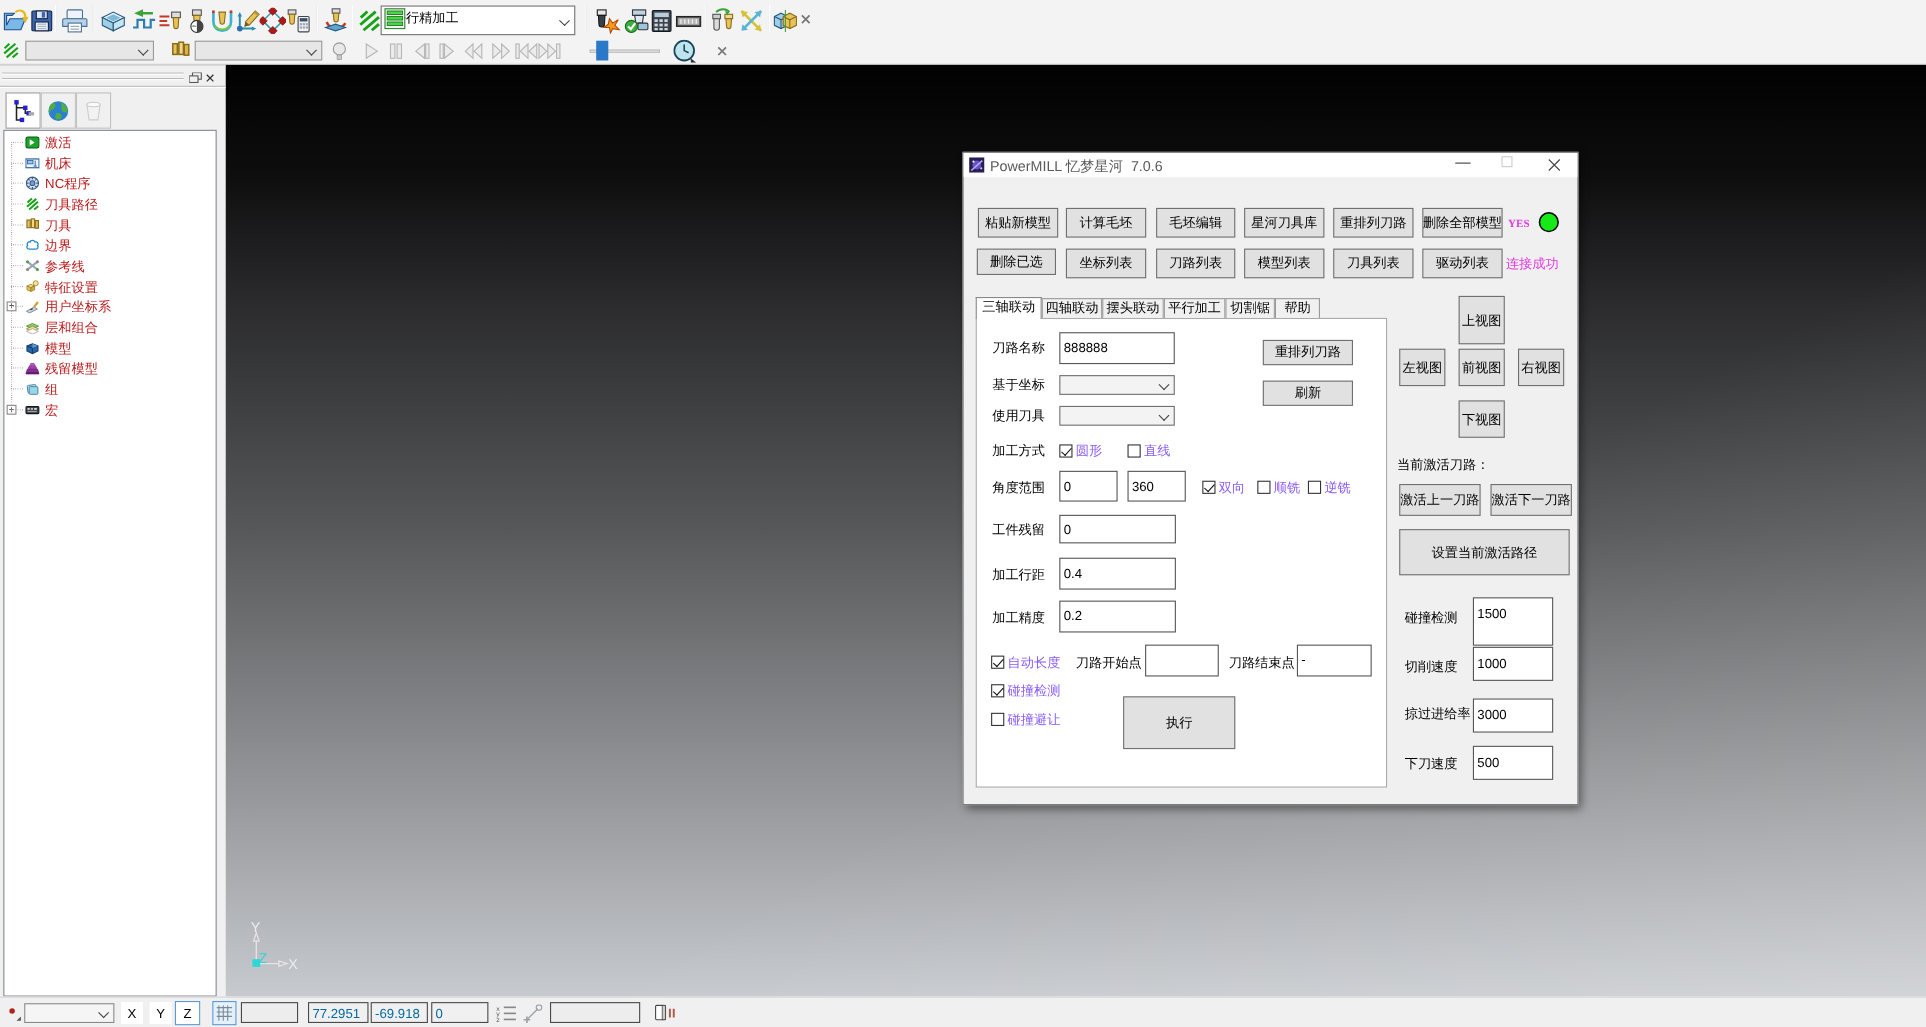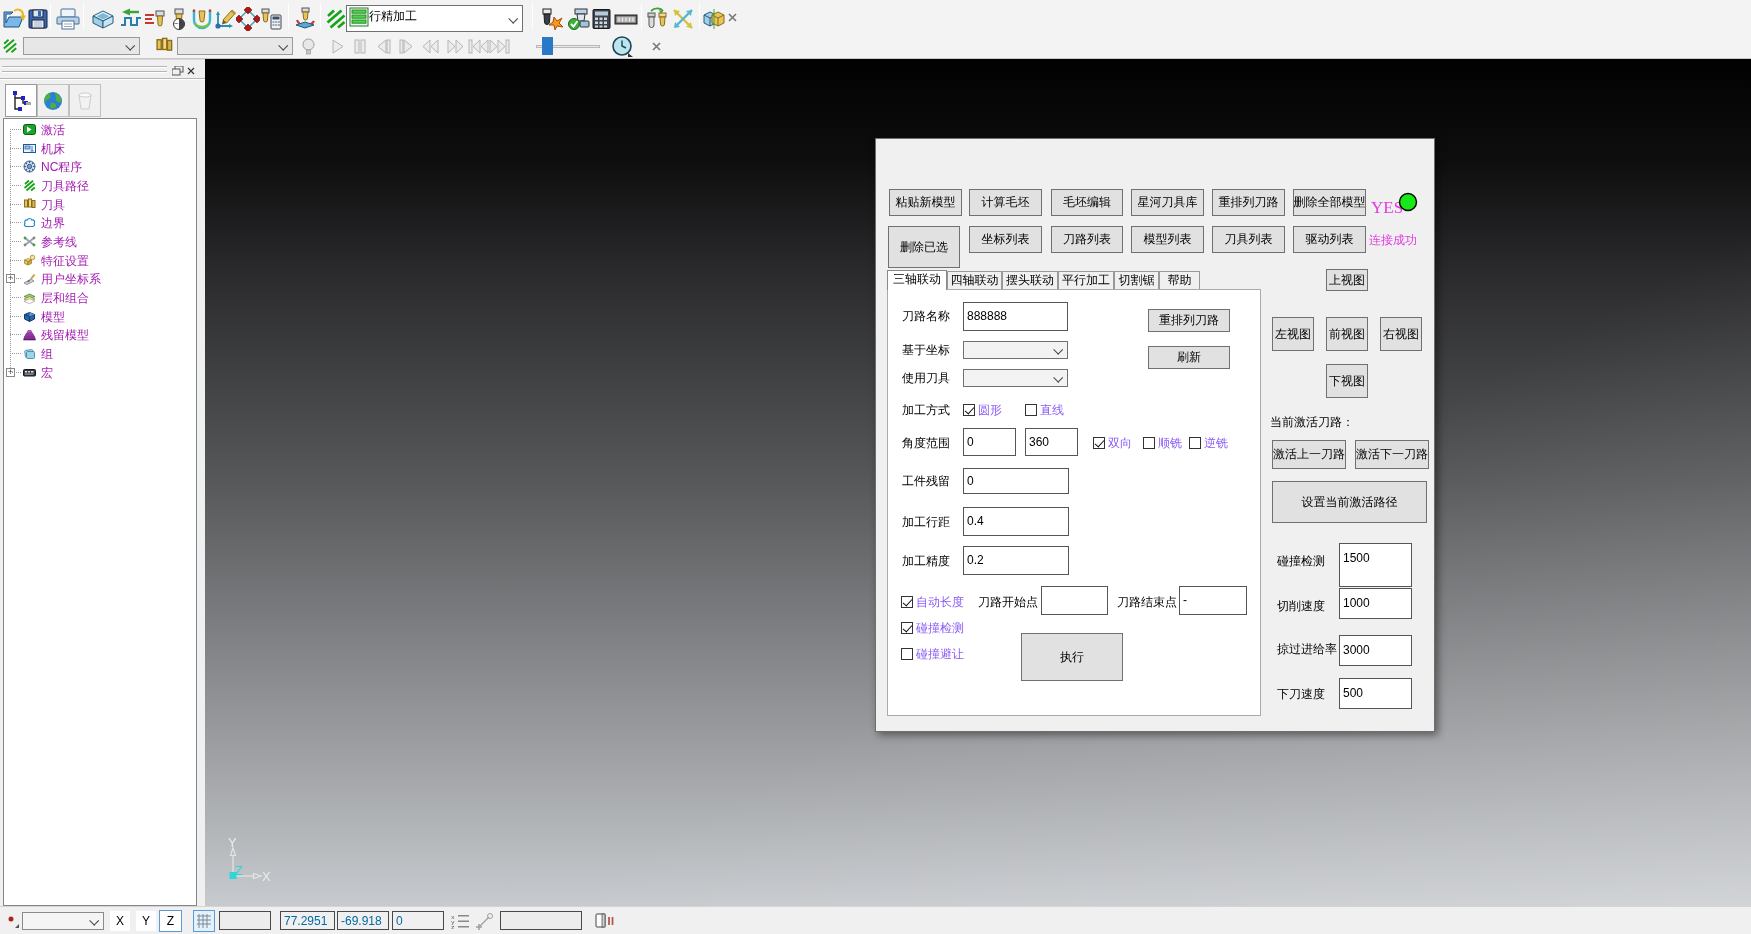--- a/index.html
+++ b/index.html
@@ -50,7 +50,7 @@
 .trow { position:absolute; left:0; height:19px; width:190px; }
 .stub { position:absolute; left:6px; top:9px; width:11px; height:1px; background-image:linear-gradient(90deg,#999 1px, transparent 1px); background-size:2px 1px; }
 .tic { position:absolute; left:19px; top:3px; width:13px; height:13px; }
-.tlb { position:absolute; left:37px; top:2px; font-size:12px; color:#a21caf; white-space:nowrap; }
+.tlb { position:absolute; left:37px; top:2px; font-size:12px; color:#b91c1c; white-space:nowrap; }
 .exp { position:absolute; left:2px; top:5px; width:9px; height:9px; border:1px solid #888; background:#fff; font-size:9px; line-height:7px; text-align:center; color:#333; }
 </style>
 </head>

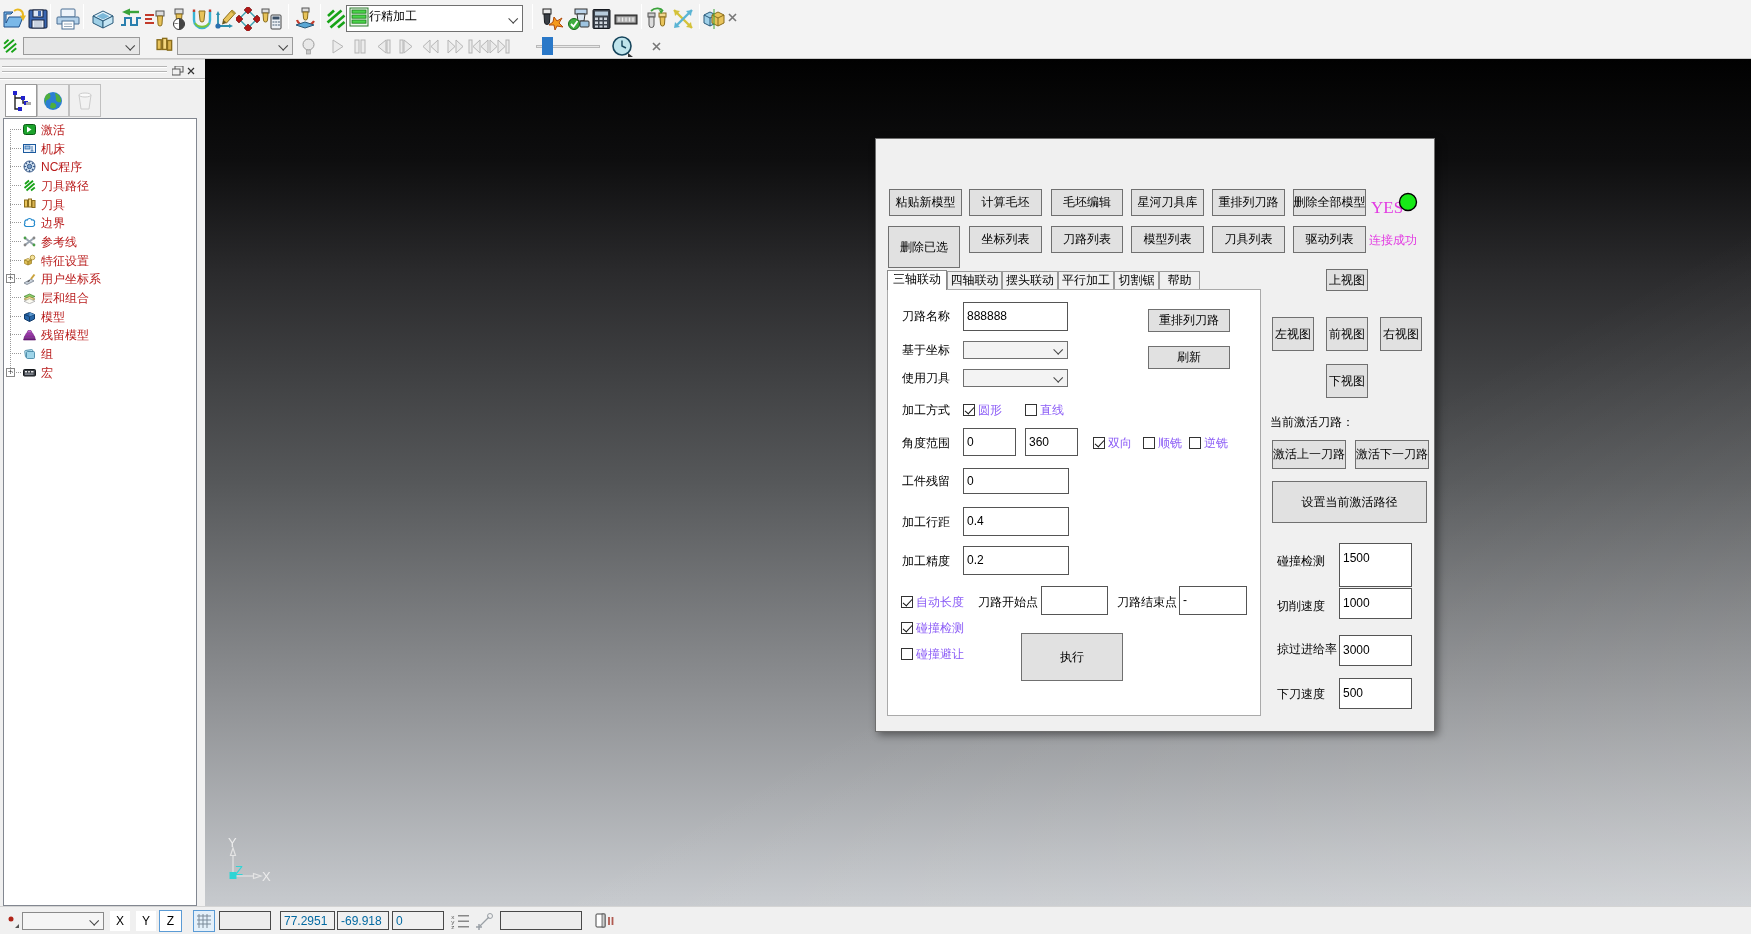--- a/index.html
+++ b/index.html
@@ -521,6 +521,21 @@
     </svg>
 </div>
 <div class="abs" id="dialog">
+  <div id="dtitle">
+    <svg style="position:absolute;left:5px;top:4px" width="14" height="14">
+      <rect width="14" height="14" fill="#2a2050"></rect>
+      <circle cx="7" cy="7" r="4" fill="#6a4fd0"></circle>
+      <path d="M2 12 L12 3" stroke="#b8a8f0" stroke-width="1.5" fill="none"></path>
+      <circle cx="4" cy="4" r="1" fill="#fff"></circle>
+        <circle cx="11" cy="10" r="1" fill="#cfc6ff"></circle>
+    </svg>
+    <span style="position:absolute;left:24px;top:3px;font-size:13px;color:#5a5a5a">PowerMILL 忆梦星河&nbsp; 7.0.6</span>
+    <span style="position:absolute;left:447px;top:0px;font-size:14px;color:#333">—</span>
+    <span style="position:absolute;left:489px;top:3px;width:10px;height:10px;border:1px solid #ccc"></span>
+    <svg style="position:absolute;left:531px;top:5px" width="12" height="12">
+        <path d="M1 1 L11 11 M11 1 L1 11" stroke="#444" stroke-width="1"></path>
+      </svg>
+  </div>
 
   <div class="btn" style="left:13px;top:50px;width:73px;height:27px">粘贴新模型</div>
   <div class="btn" style="left:93px;top:50px;width:73px;height:27px">计算毛坯</div>

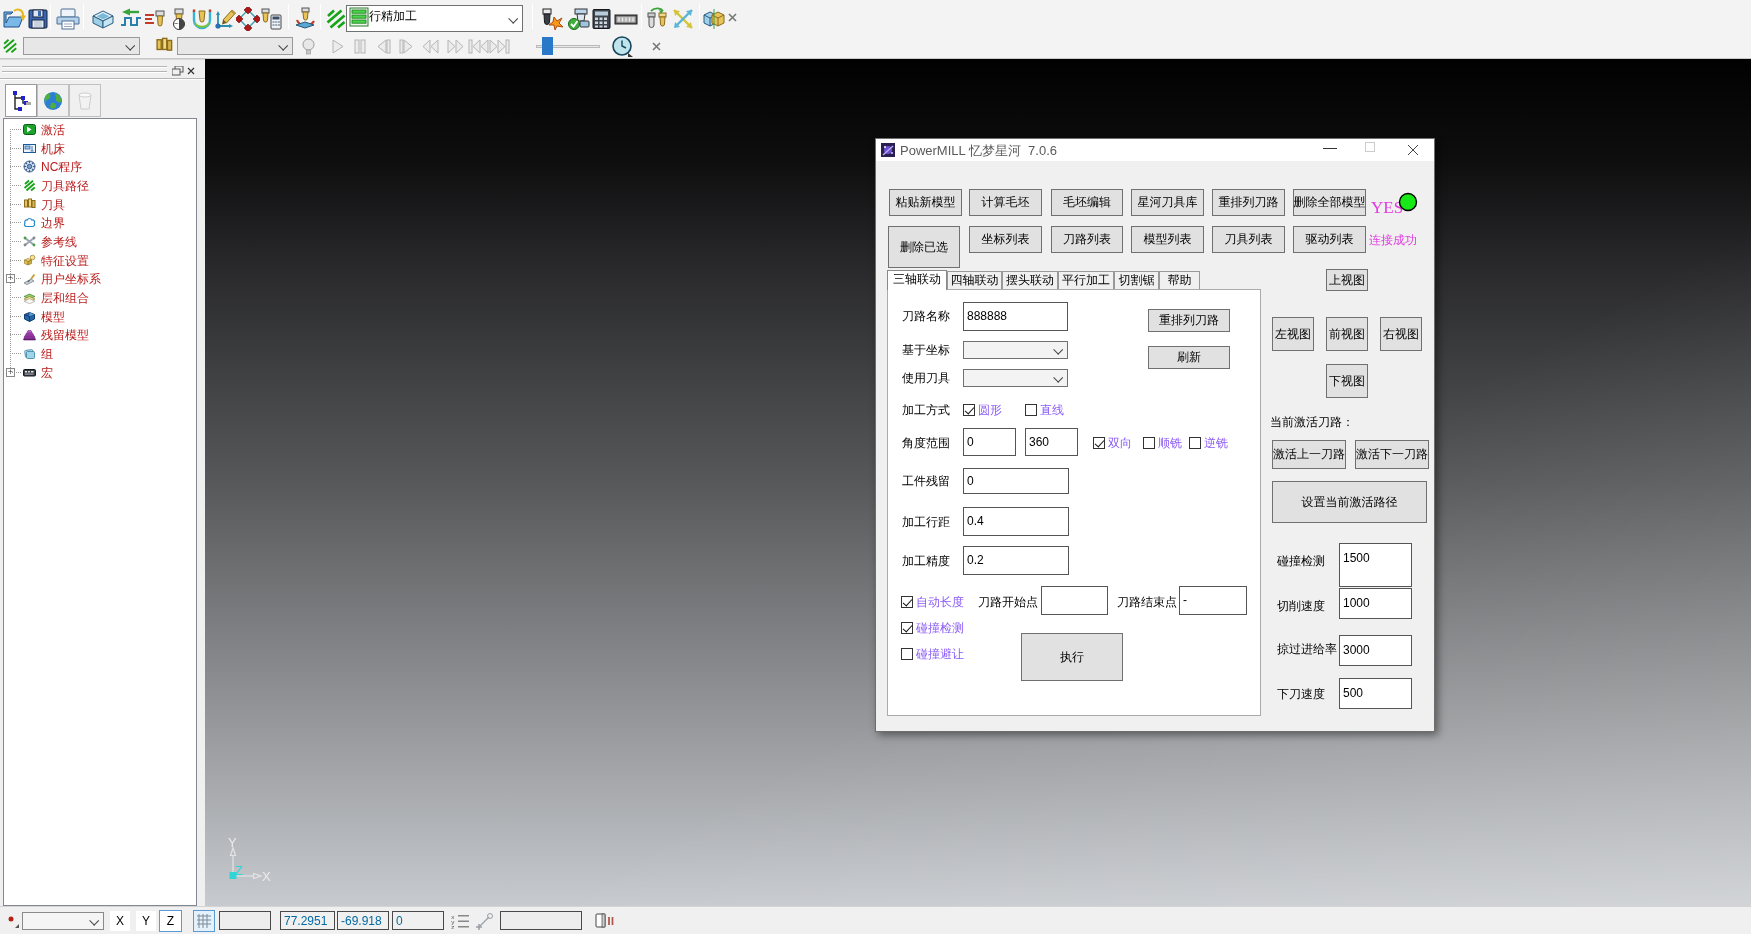--- a/index.html
+++ b/index.html
@@ -543,7 +543,7 @@
   <div class="btn" style="left:255px;top:50px;width:73px;height:27px">星河刀具库</div>
   <div class="btn" style="left:336px;top:50px;width:73px;height:27px">重排列刀路</div>
   <div class="btn" style="left:417px;top:50px;width:73px;height:27px">删除全部模型</div>
-  <span class="lbl mag" style="left:495px;top:59px;font-family:'Liberation Serif',serif;font-size:17px;font-weight:normal">YES</span>
+  <span class="lbl mag" style="left:495px;top:59px;font-family:'Liberation Serif',serif;font-size:10px;font-weight:bold">YES</span>
   <svg style="position:absolute;left:522px;top:53px" width="20" height="20">
       <circle cx="10" cy="10" r="8.5" fill="#17e817" stroke="#000" stroke-width="1.4"></circle>
     </svg>

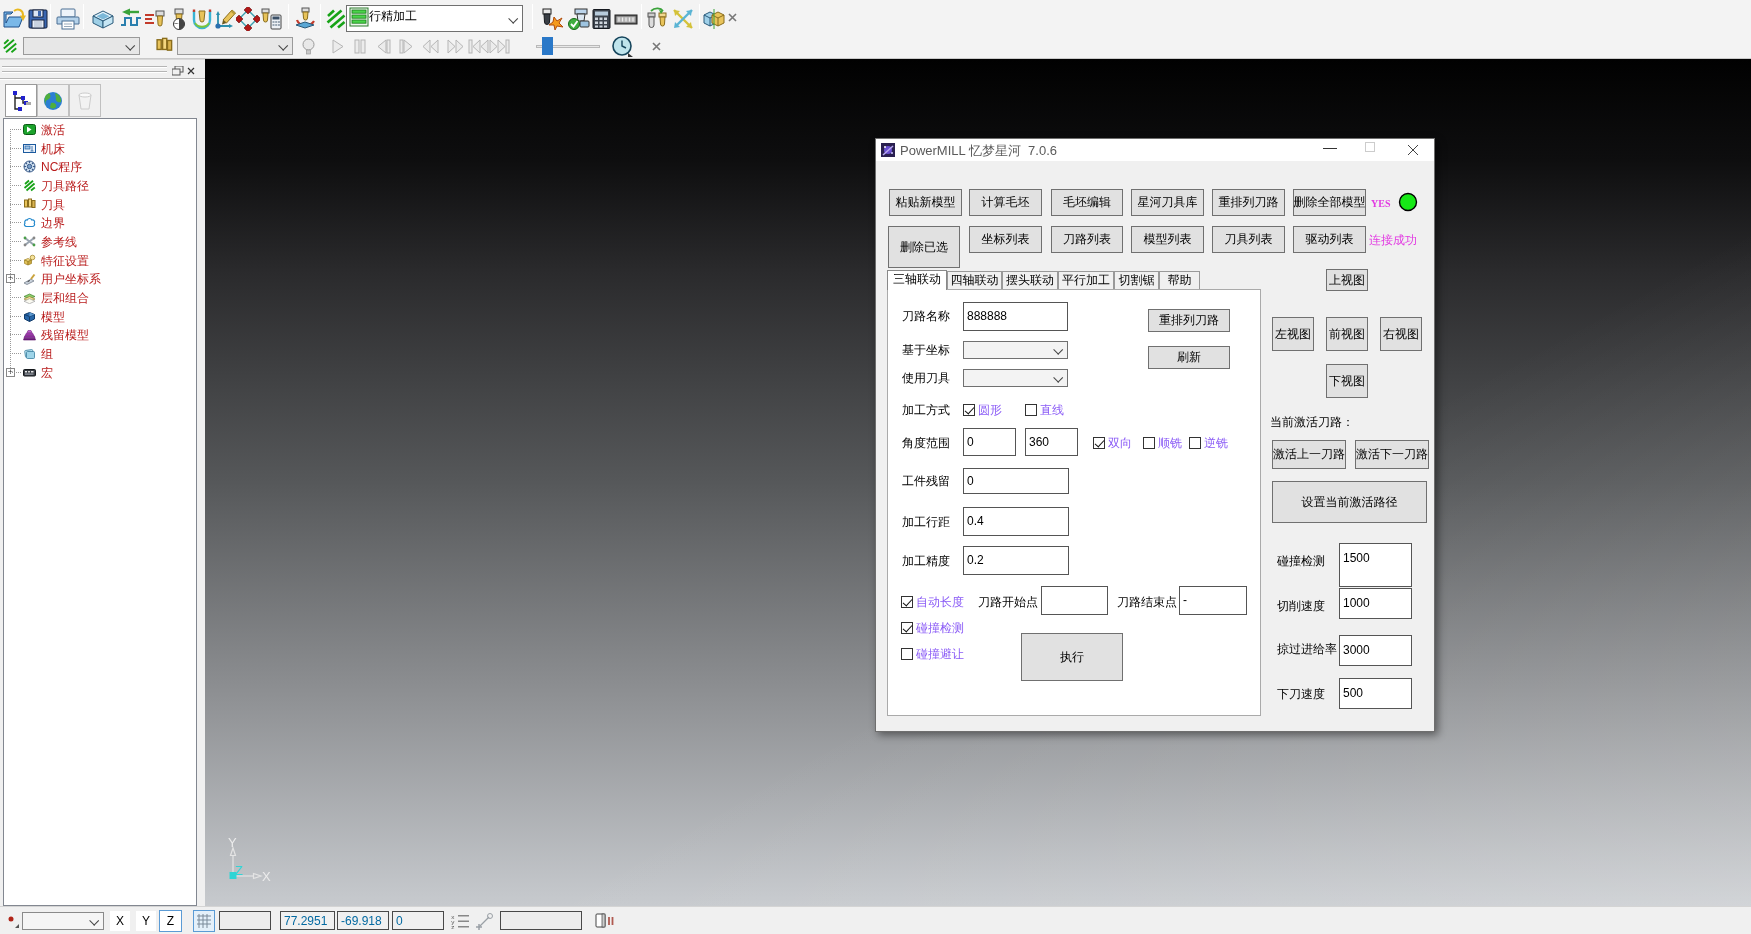--- a/index.html
+++ b/index.html
@@ -547,7 +547,7 @@
   <svg style="position:absolute;left:522px;top:53px" width="20" height="20">
       <circle cx="10" cy="10" r="8.5" fill="#17e817" stroke="#000" stroke-width="1.4"></circle>
     </svg>
-  <div class="btn" style="left:12px;top:87px;width:72px;height:42px">删除已选</div>
+  <div class="btn" style="left:12px;top:87px;width:72px;height:24px">删除已选</div>
   <div class="btn" style="left:93px;top:87px;width:73px;height:27px">坐标列表</div>
   <div class="btn" style="left:175px;top:87px;width:72px;height:27px">刀路列表</div>
   <div class="btn" style="left:255px;top:87px;width:73px;height:27px">模型列表</div>

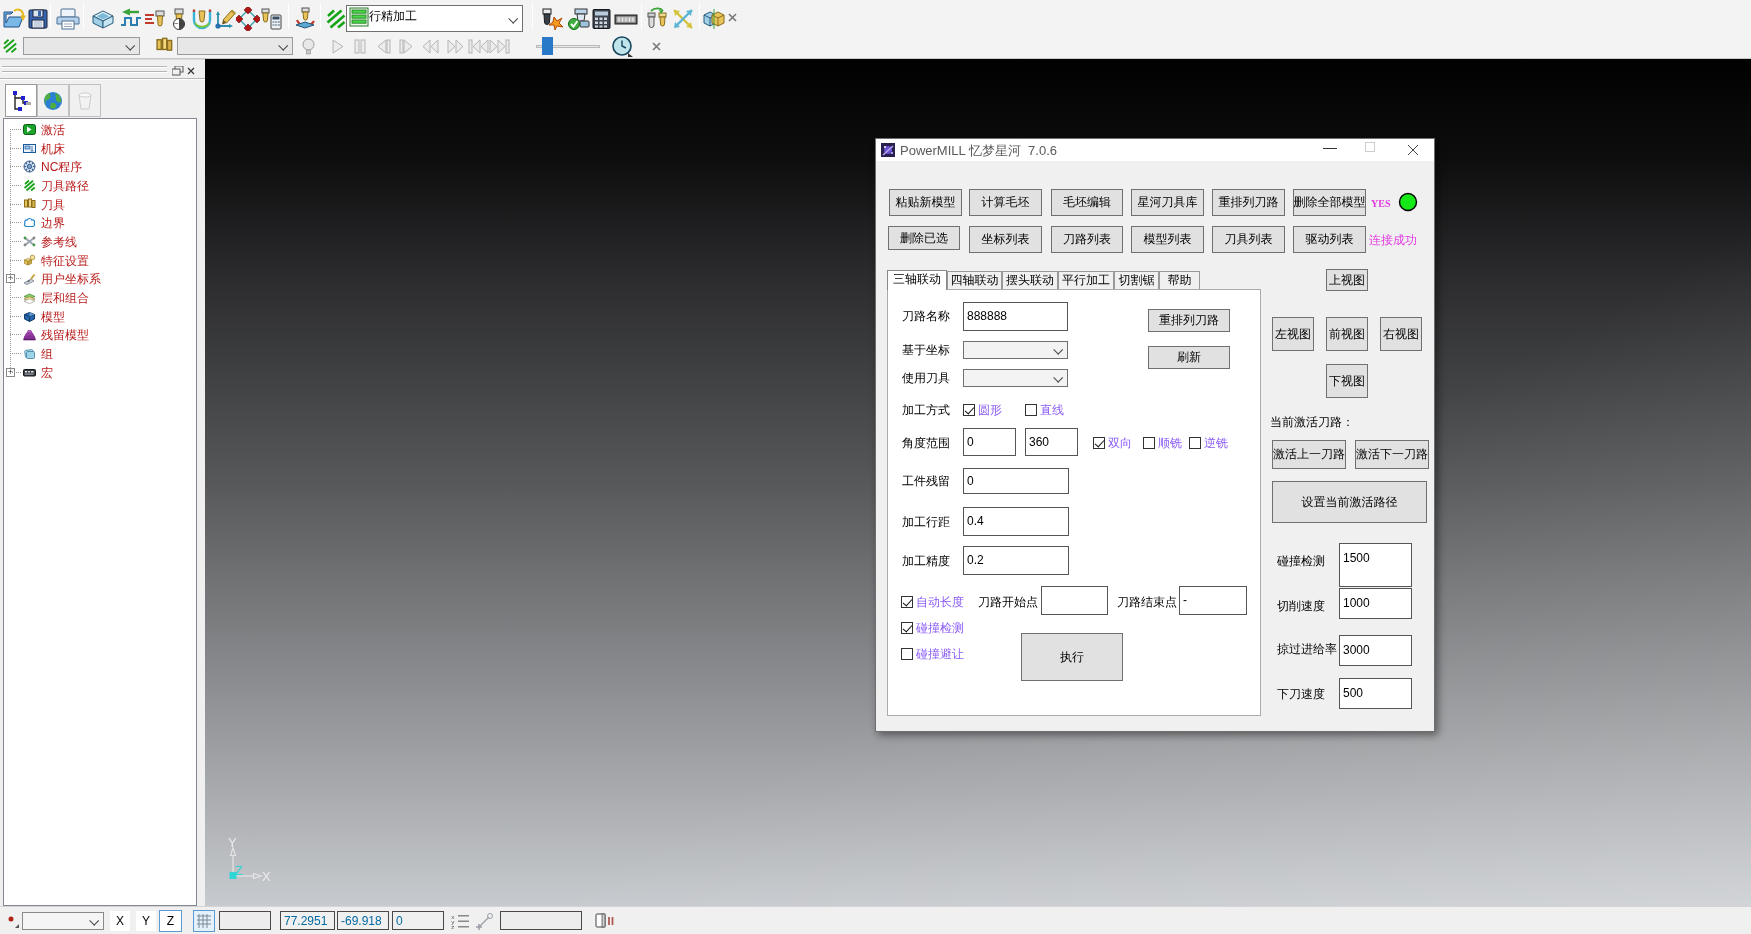--- a/index.html
+++ b/index.html
@@ -595,7 +595,7 @@
 
   <div class="btn" style="left:272px;top:170px;width:82px;height:23px">重排列刀路</div>
   <div class="btn" style="left:272px;top:207px;width:82px;height:23px">刷新</div>
-  <div class="btn" style="left:450px;top:130px;width:42px;height:22px">上视图</div>
+  <div class="btn" style="left:450px;top:130px;width:42px;height:44px">上视图</div>
   <div class="btn" style="left:396px;top:178px;width:42px;height:34px">左视图</div>
   <div class="btn" style="left:450px;top:178px;width:42px;height:34px">前视图</div>
   <div class="btn" style="left:504px;top:178px;width:42px;height:34px">右视图</div>

